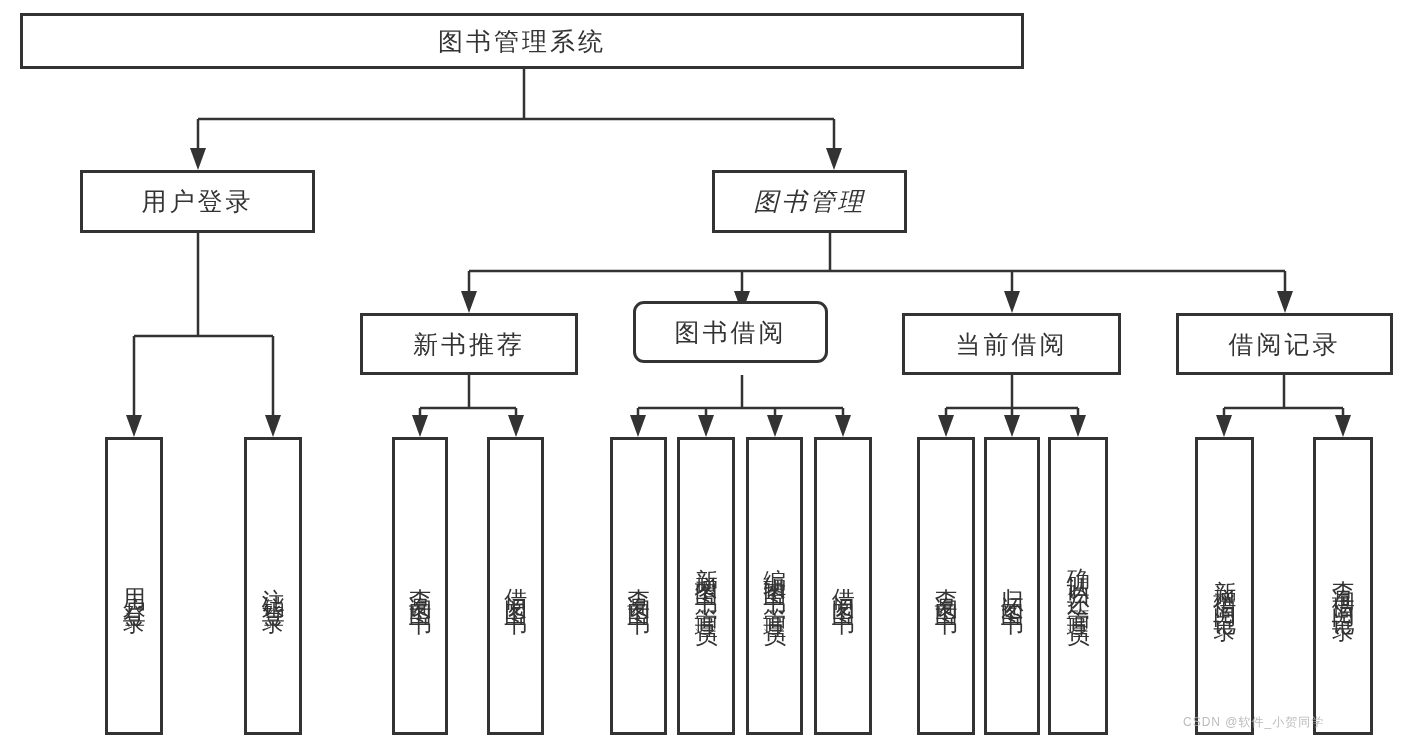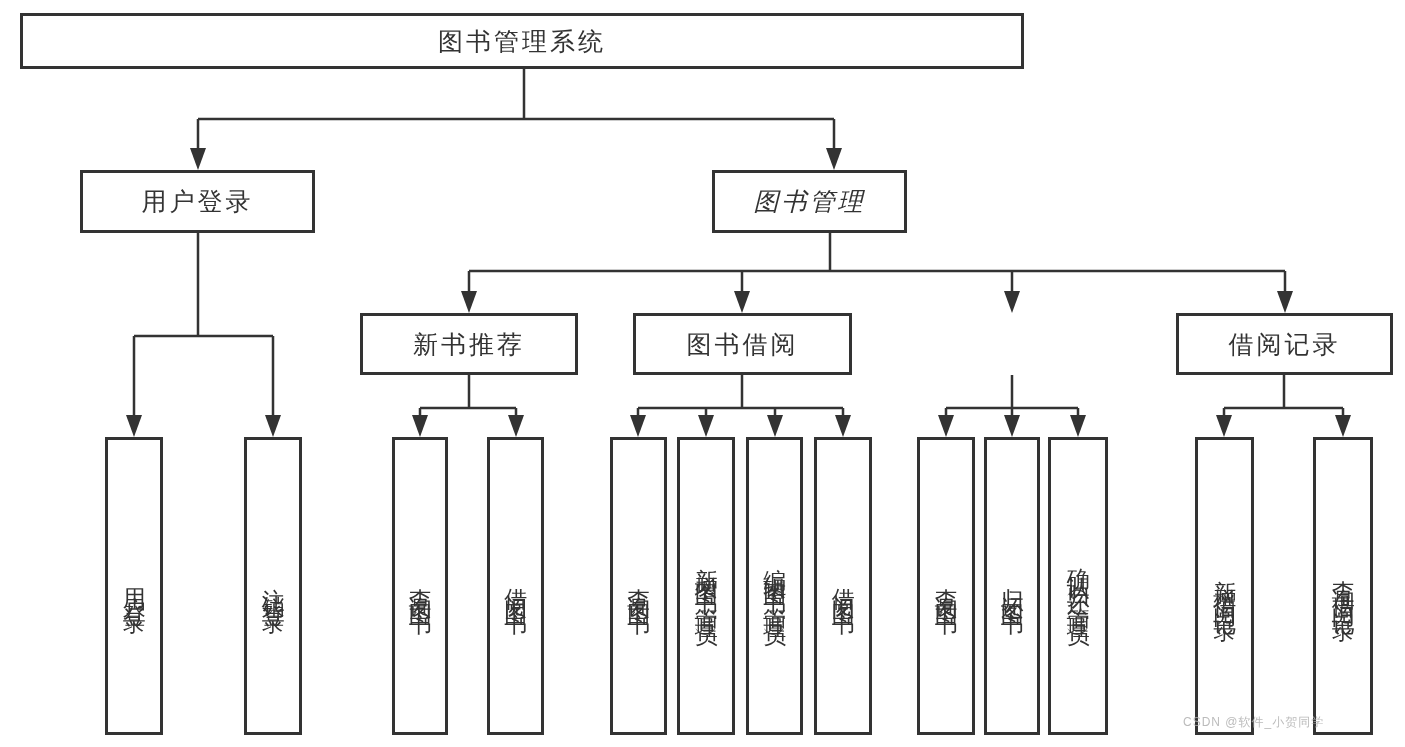--- a/index.html
+++ b/index.html
@@ -25,7 +25,7 @@
   .n-user-login    { left:80px;   top:170px; width:235px;  height:63px; }
   .n-book-mgmt     { left:712px;  top:170px; width:195px;  height:63px;font-style:italic; }
   .n-new-book      { left:360px;  top:313px; width:218px;  height:62px; }
-  .n-book-borrow   { left:633px;  top:313px; width:219px;  height:62px; }
+  .n-book-borrow   { left:633px;  top:301px; width:195px;  height:62px;border-radius:11px; }
   .n-cur-borrow    { left:902px;  top:313px; width:219px;  height:62px; }
   .n-borrow-rec    { left:1176px; top:313px; width:217px;  height:62px; }
   .leaf            { top:437px; height:298px; }

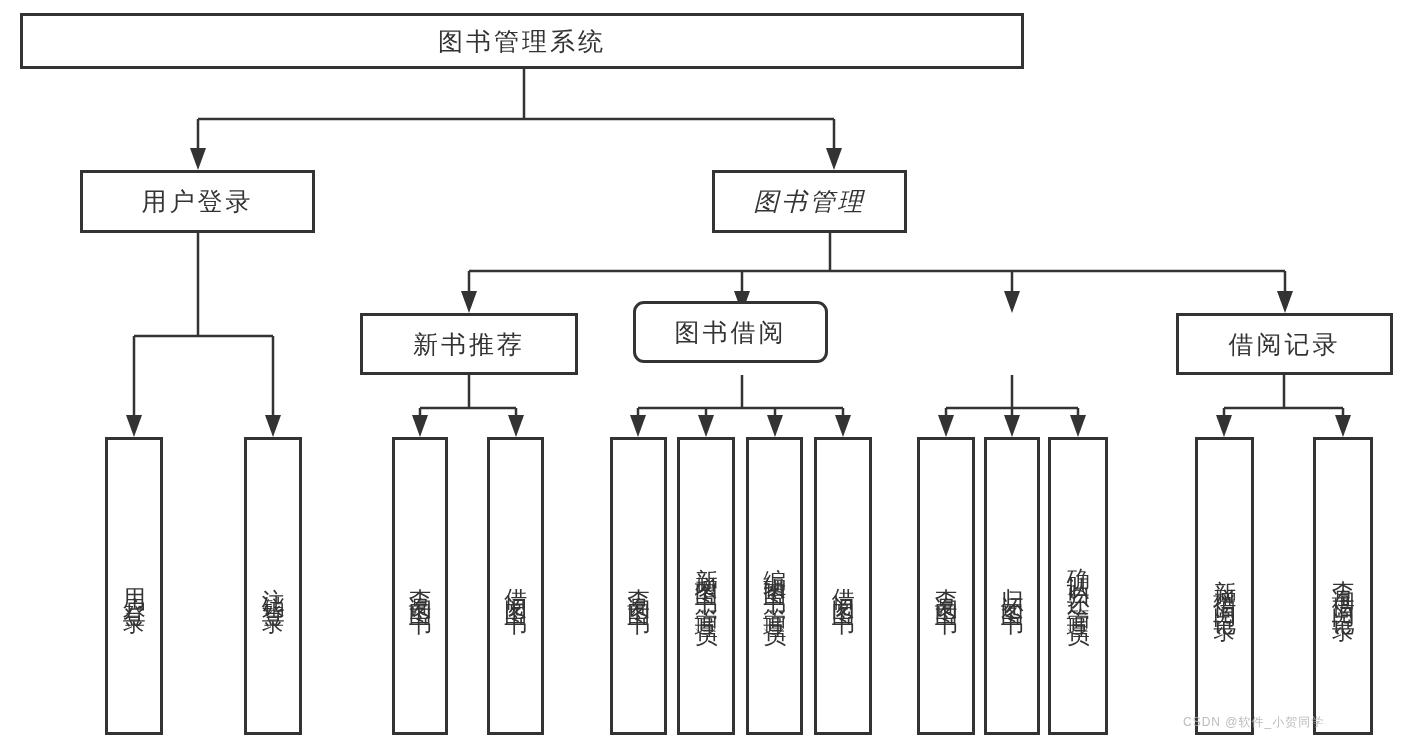--- a/index.html
+++ b/index.html
@@ -113,6 +113,9 @@
   <div class="node h n-book-borrow">
     <span class="node-label">图书借阅</span>
   </div>
+  <div class="node h n-cur-borrow">
+    <span class="node-label">当前借阅</span>
+  </div>
   <div class="node h n-borrow-rec">
     <span class="node-label">借阅记录</span>
   </div>

